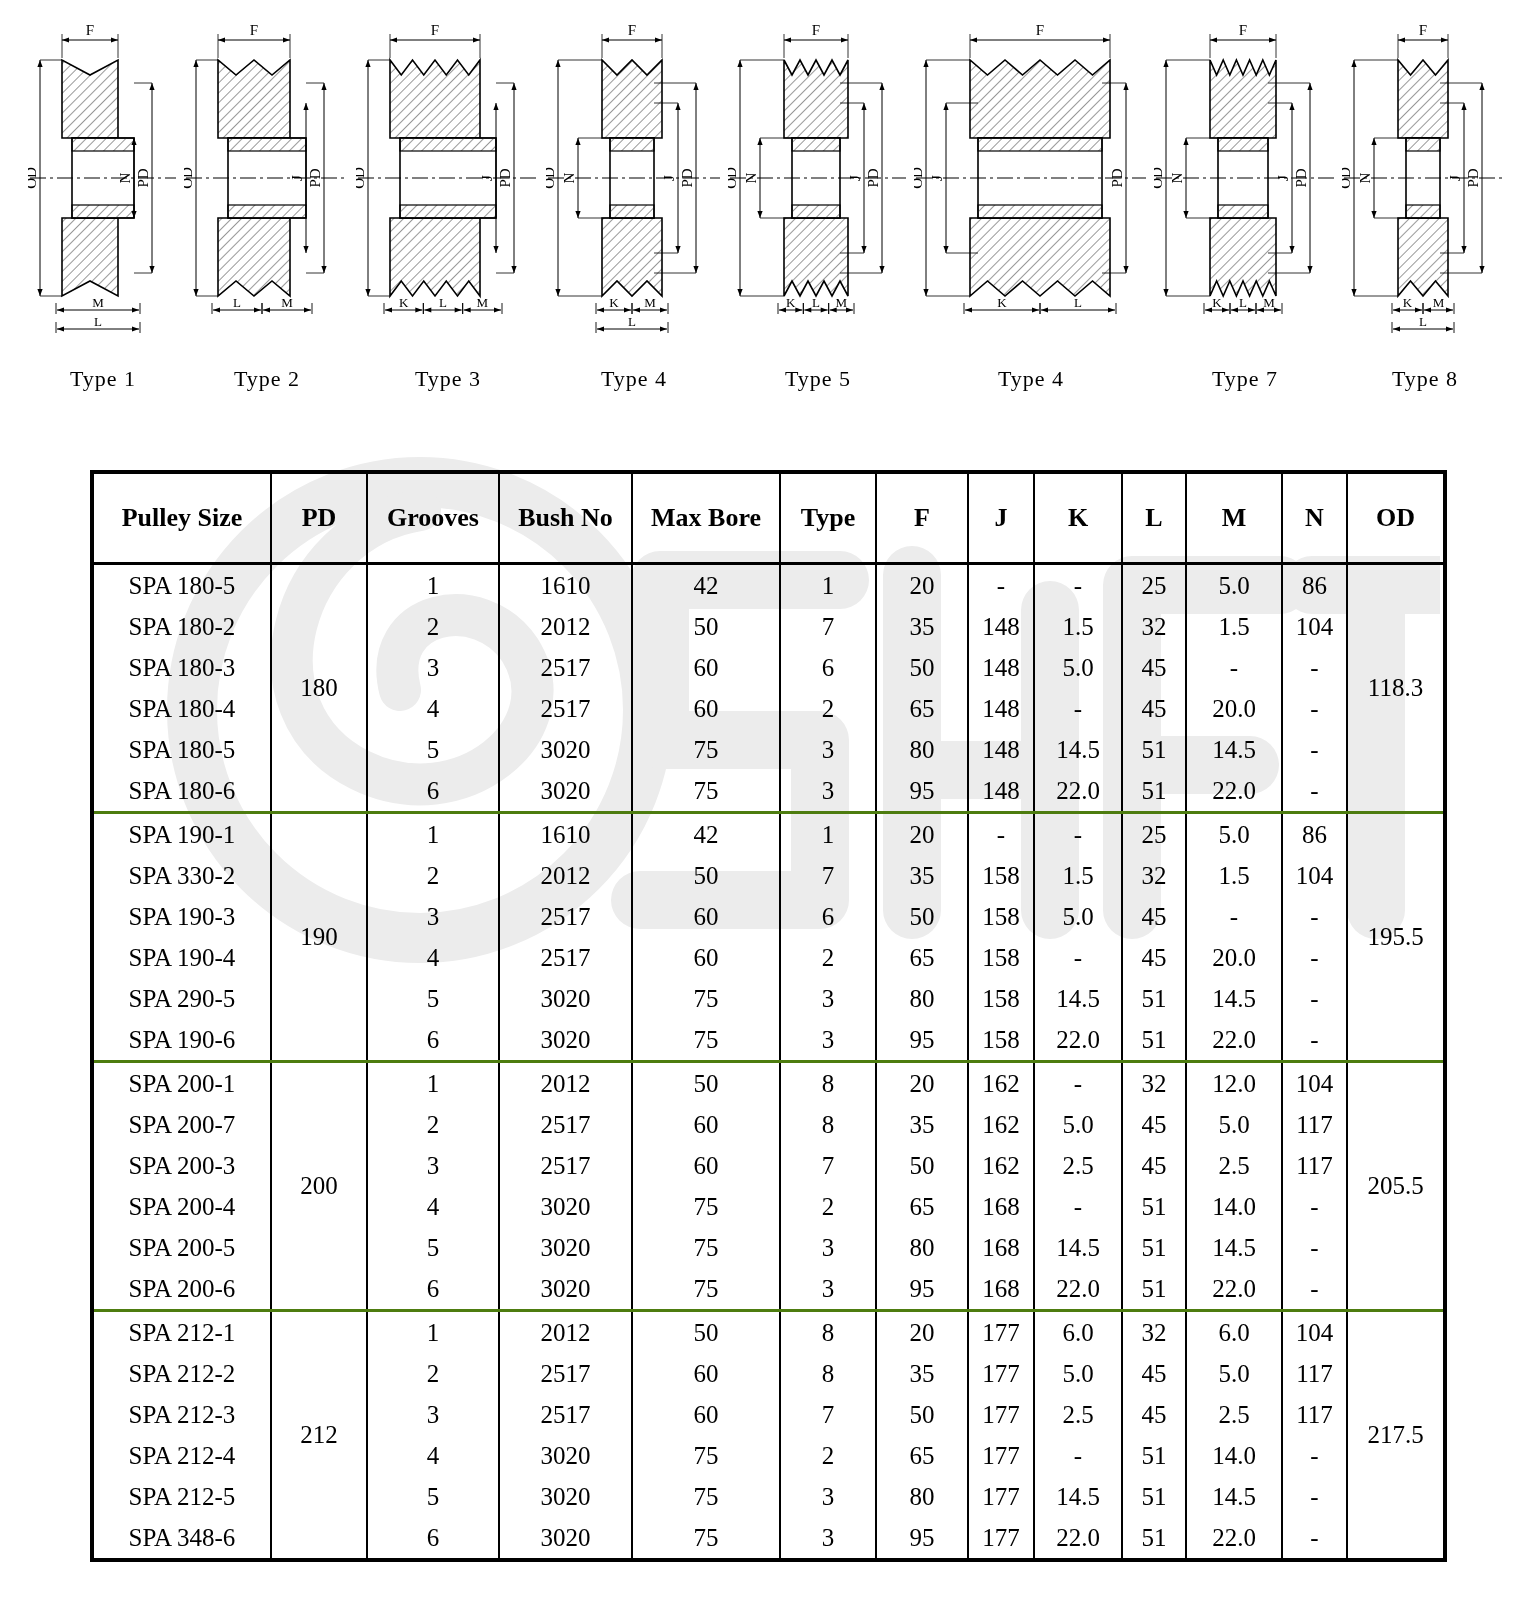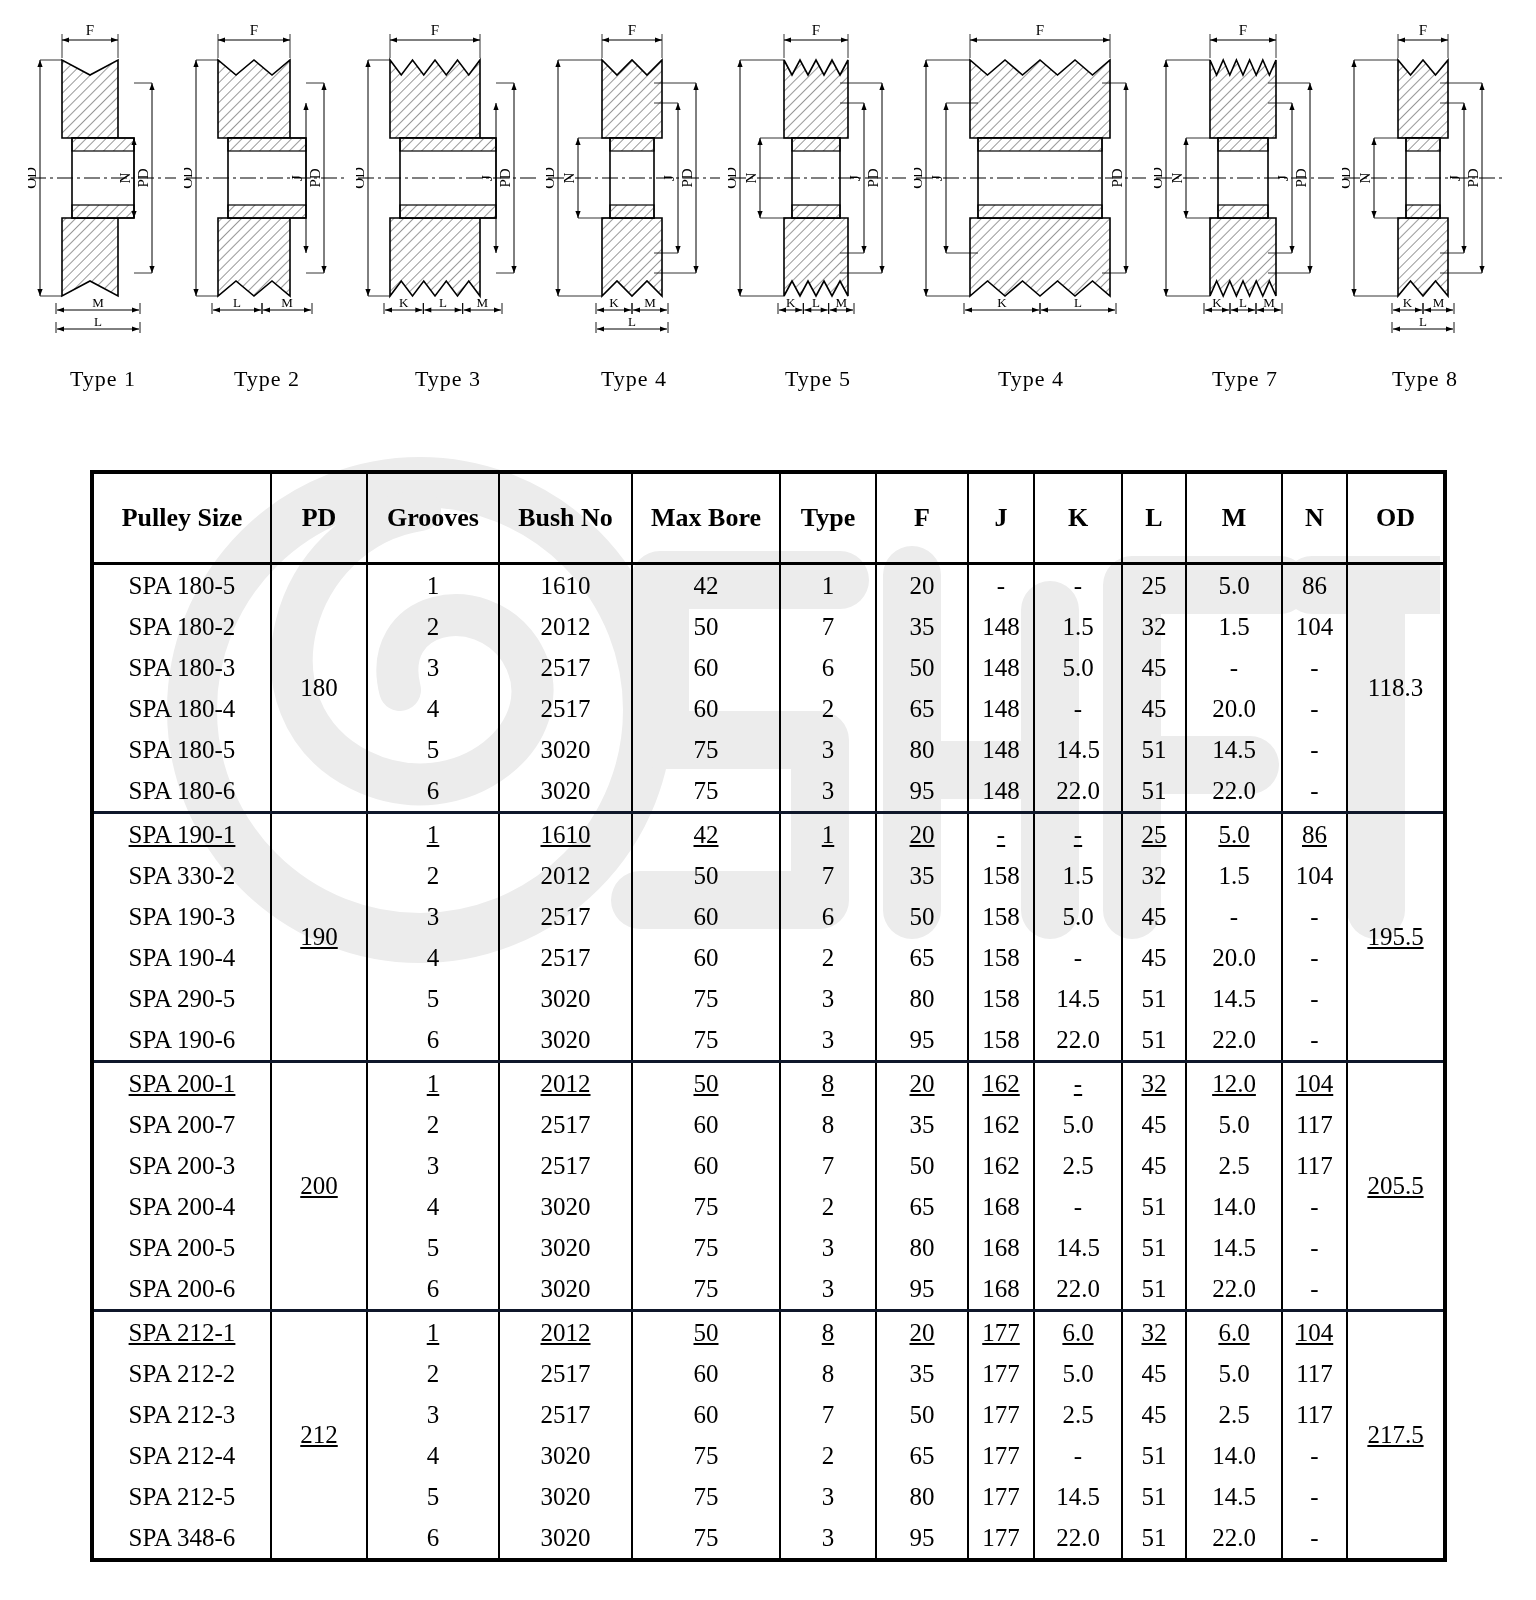--- a/index.html
+++ b/index.html
@@ -18,7 +18,7 @@
   table{border-collapse:collapse;border:4px solid #000;table-layout:fixed;width:1357px;background:transparent;}
   th{border:2px solid #000;border-bottom:3px solid #000;font-size:26px;font-weight:bold;height:88px;padding:0;text-align:center;}
   td{border-left:2px solid #000;border-right:2px solid #000;font-size:25px;text-align:center;height:41px;padding:0;vertical-align:middle;}
-  tr.group-start td{border-top:3px solid #0f172a;text-decoration:underline;}
+  tr.group-start td{border-top:3px solid #4d7c0f;}
 </style>
 </head>
 <body>

